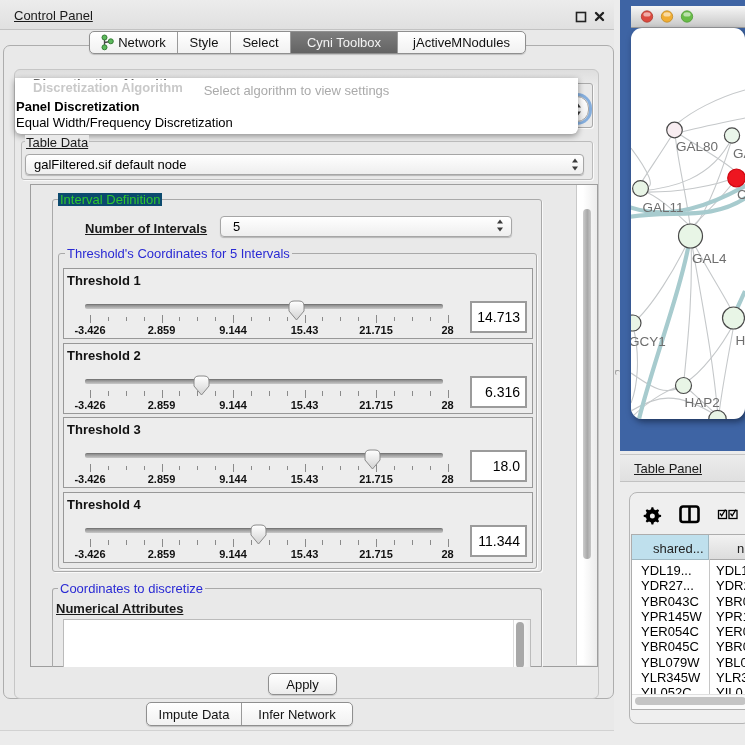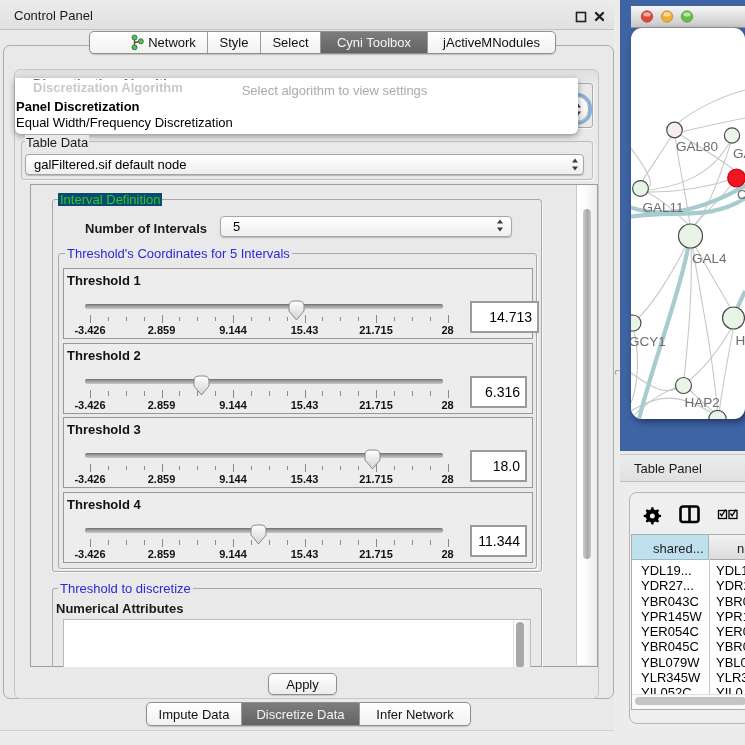--- a/index.html
+++ b/index.html
@@ -6,7 +6,7 @@
   body{width:745px;height:745px;position:relative;overflow:hidden;
        background:#ececec;font-family:"Liberation Sans",sans-serif;}
   .abs{position:absolute;}
-  .tb{font-size:13px;color:#1a1a1a;}
+  .tb{font-size:13px;color:#1a1a1a;text-decoration:underline;}
   .bold{font-weight:bold;}
   
   .seg{position:absolute;display:flex;border:1px solid #8f8f8f;border-radius:5px;

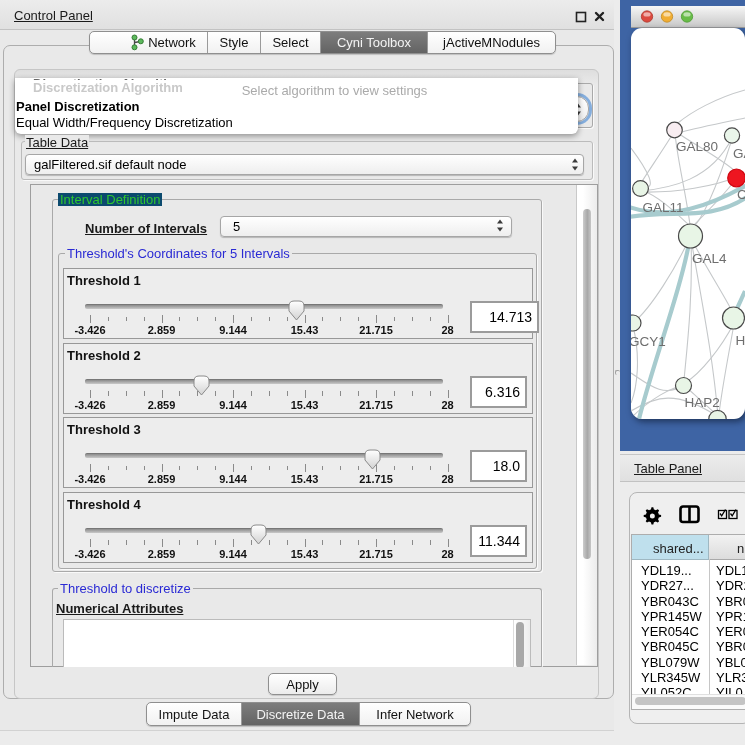--- a/index.html
+++ b/index.html
@@ -60,7 +60,7 @@
      border-radius:6px;background:linear-gradient(#dedede,#e9e9e9 14px);"></div>
 
 <div class="seg" style="left:89px;top:31px;height:21px;">
-  <div style="width:87px;margin-left:30px;">
+  <div style="width:87px;">
     <svg width="13" height="17" viewBox="0 0 13 17" style="margin-right:4px;">
       <path d="M3.5 4 L3.5 13 M3.5 8.5 L9.5 7.5" stroke="#4a4a4a" stroke-width="1.3" fill="none"></path>
       <circle cx="3.5" cy="3.5" r="2.5" fill="#5db95d" stroke="#357c35"></circle>

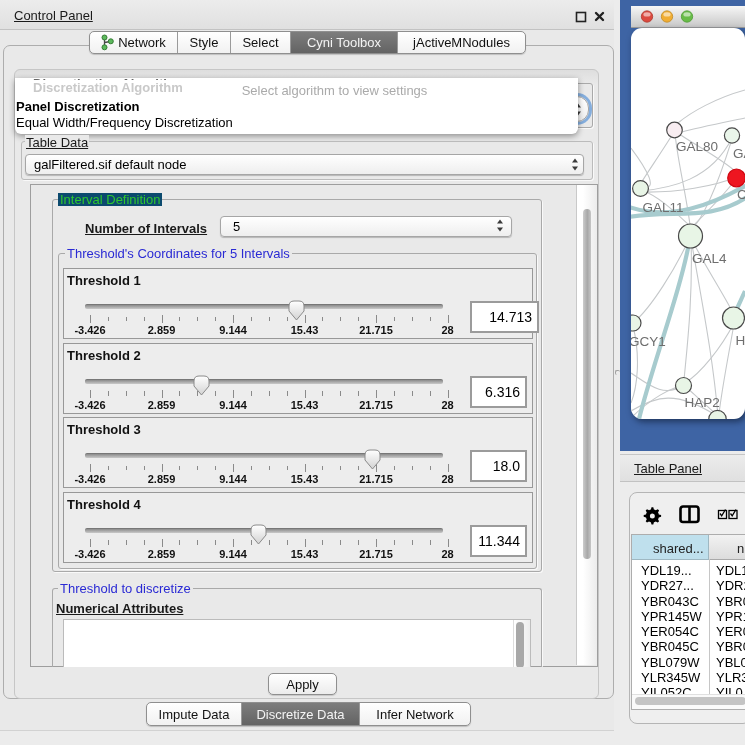--- a/index.html
+++ b/index.html
@@ -86,7 +86,7 @@
      border-radius:0 0 6px 6px;box-shadow:0 2px 6px rgba(0,0,0,0.4);"></div>
 <div class="abs" style="left:33px;top:75px;width:220px;height:5px;overflow:hidden;"><span class="bold" style="position:relative;top:-1px;font-size:13px;color:#666;">Discretization Algorithm</span></div>
 <div class="abs bold" style="left:33px;top:80px;font-size:13px;color:#c9c9c9;">Discretization Algorithm</div>
-<div class="abs" style="left:15px;top:83px;width:563px;text-align:center;font-size:13px;color:#aaa;margin-left:38px;">Select algorithm to view settings</div>
+<div class="abs" style="left:15px;top:83px;width:563px;text-align:center;font-size:13px;color:#aaa;">Select algorithm to view settings</div>
 <div class="abs bold" style="left:16px;top:99px;font-size:13px;color:#000;">Panel Discretization</div>
 <div class="abs" style="left:16px;top:115px;font-size:13px;color:#000;">Equal Width/Frequency Discretization</div>
 

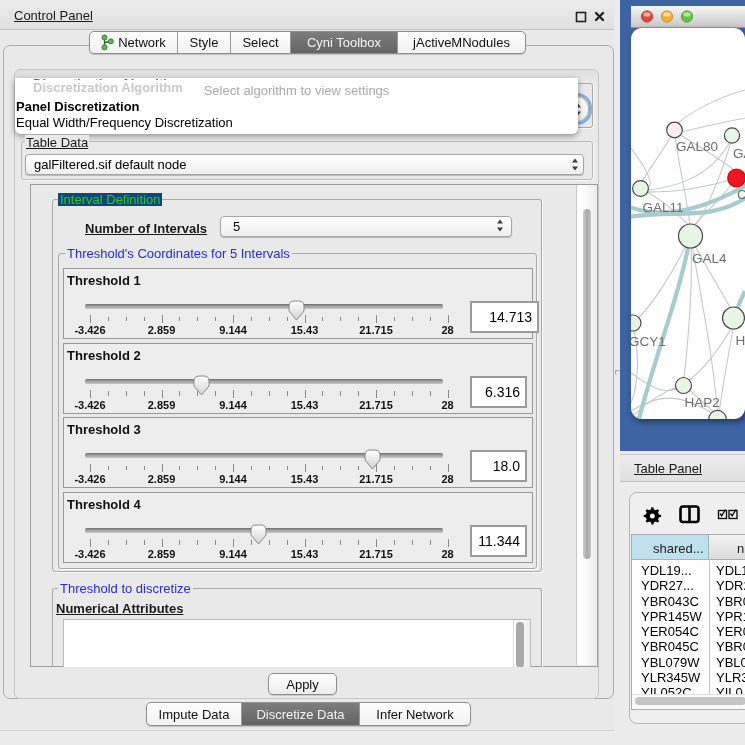--- a/index.html
+++ b/index.html
@@ -151,7 +151,7 @@
     <svg style="position:absolute;left:224.3px;top:31px;" width="17" height="21" viewBox="0 0 17 21">
       <path d="M1 6 Q1 1 6 1 L11 1 Q16 1 16 6 L16 11 L8.5 20 L1 11 Z" fill="url(#gthumb)" stroke="#8a8a8a" stroke-width="1"></path>
     </svg>
-    <div class="tfield" style="left:406px;top:32px;width:48px;height:22px;padding:6px 5px 0 12px;">14.713</div>
+    <div class="tfield" style="left:406px;top:32px;width:48px;height:22px;padding:6px 5px 0 0;">14.713</div>
   </div><div class="thbox" style="top:342.5px;">
     <div class="ttl">Threshold 2</div>
     <div class="track" style="left:21px;top:35px;width:358px;"></div>

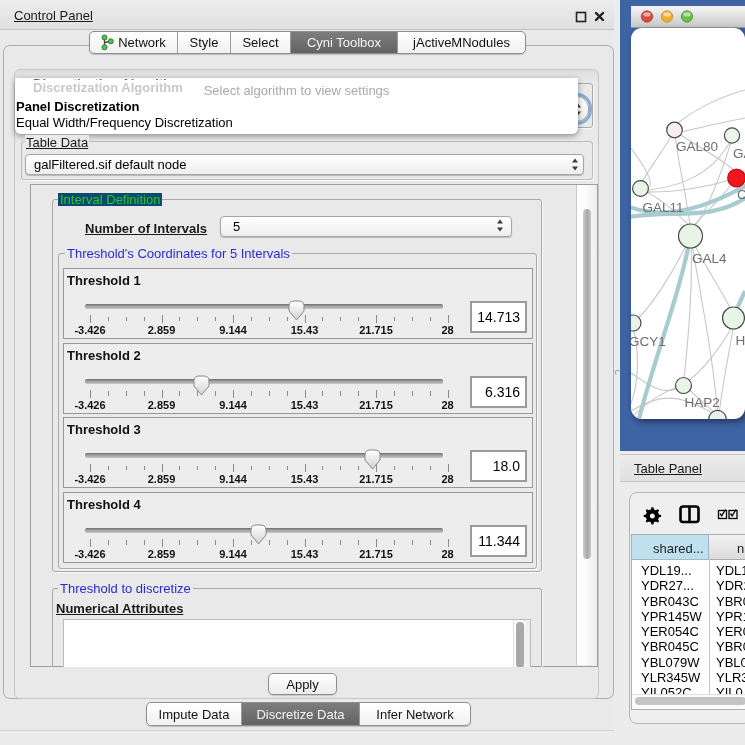--- a/index.html
+++ b/index.html
@@ -264,7 +264,7 @@
     </svg></div>
 
 <div class="tborder" style="left:52px;top:588px;width:488px;height:90px;border-bottom:none;"></div>
-<div class="tlabel" style="left:58px;top:582px;color:#2a2ad4;background:#e9e9e9;">Threshold to discretize</div>
+<div class="tlabel" style="left:58px;top:582px;color:#2a2ad4;background:#e9e9e9;">Coordinates to discretize</div>
 <div class="abs bold tb" style="left:56px;top:601px;">Numerical Attributes</div>
 <div class="abs" style="left:63px;top:619px;width:466px;height:48px;background:#fff;border:1px solid #bbb;border-bottom:none;">
   <div style="position:absolute;right:0;top:0;width:16px;height:48px;background:linear-gradient(90deg,#fff,#ededed);border-left:1px solid #ddd;"></div>

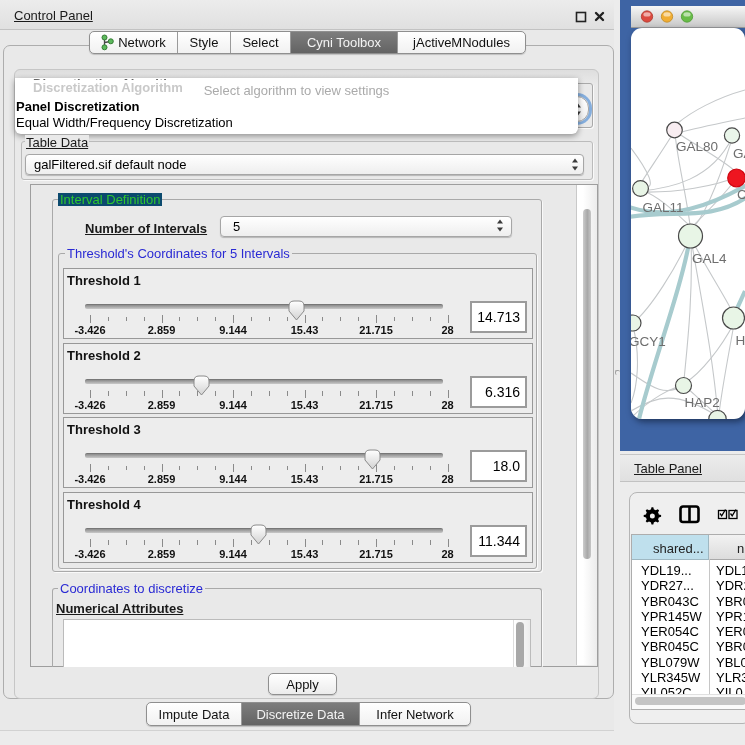--- a/index.html
+++ b/index.html
@@ -277,7 +277,6 @@
 
 <div class="seg" style="left:146px;top:702px;height:22px;">
   <div style="width:94px;">Impute Data</div>
-  <div class="dark" style="width:117px;">Discretize Data</div>
   <div style="width:110px;">Infer Network</div>
 </div>
 

